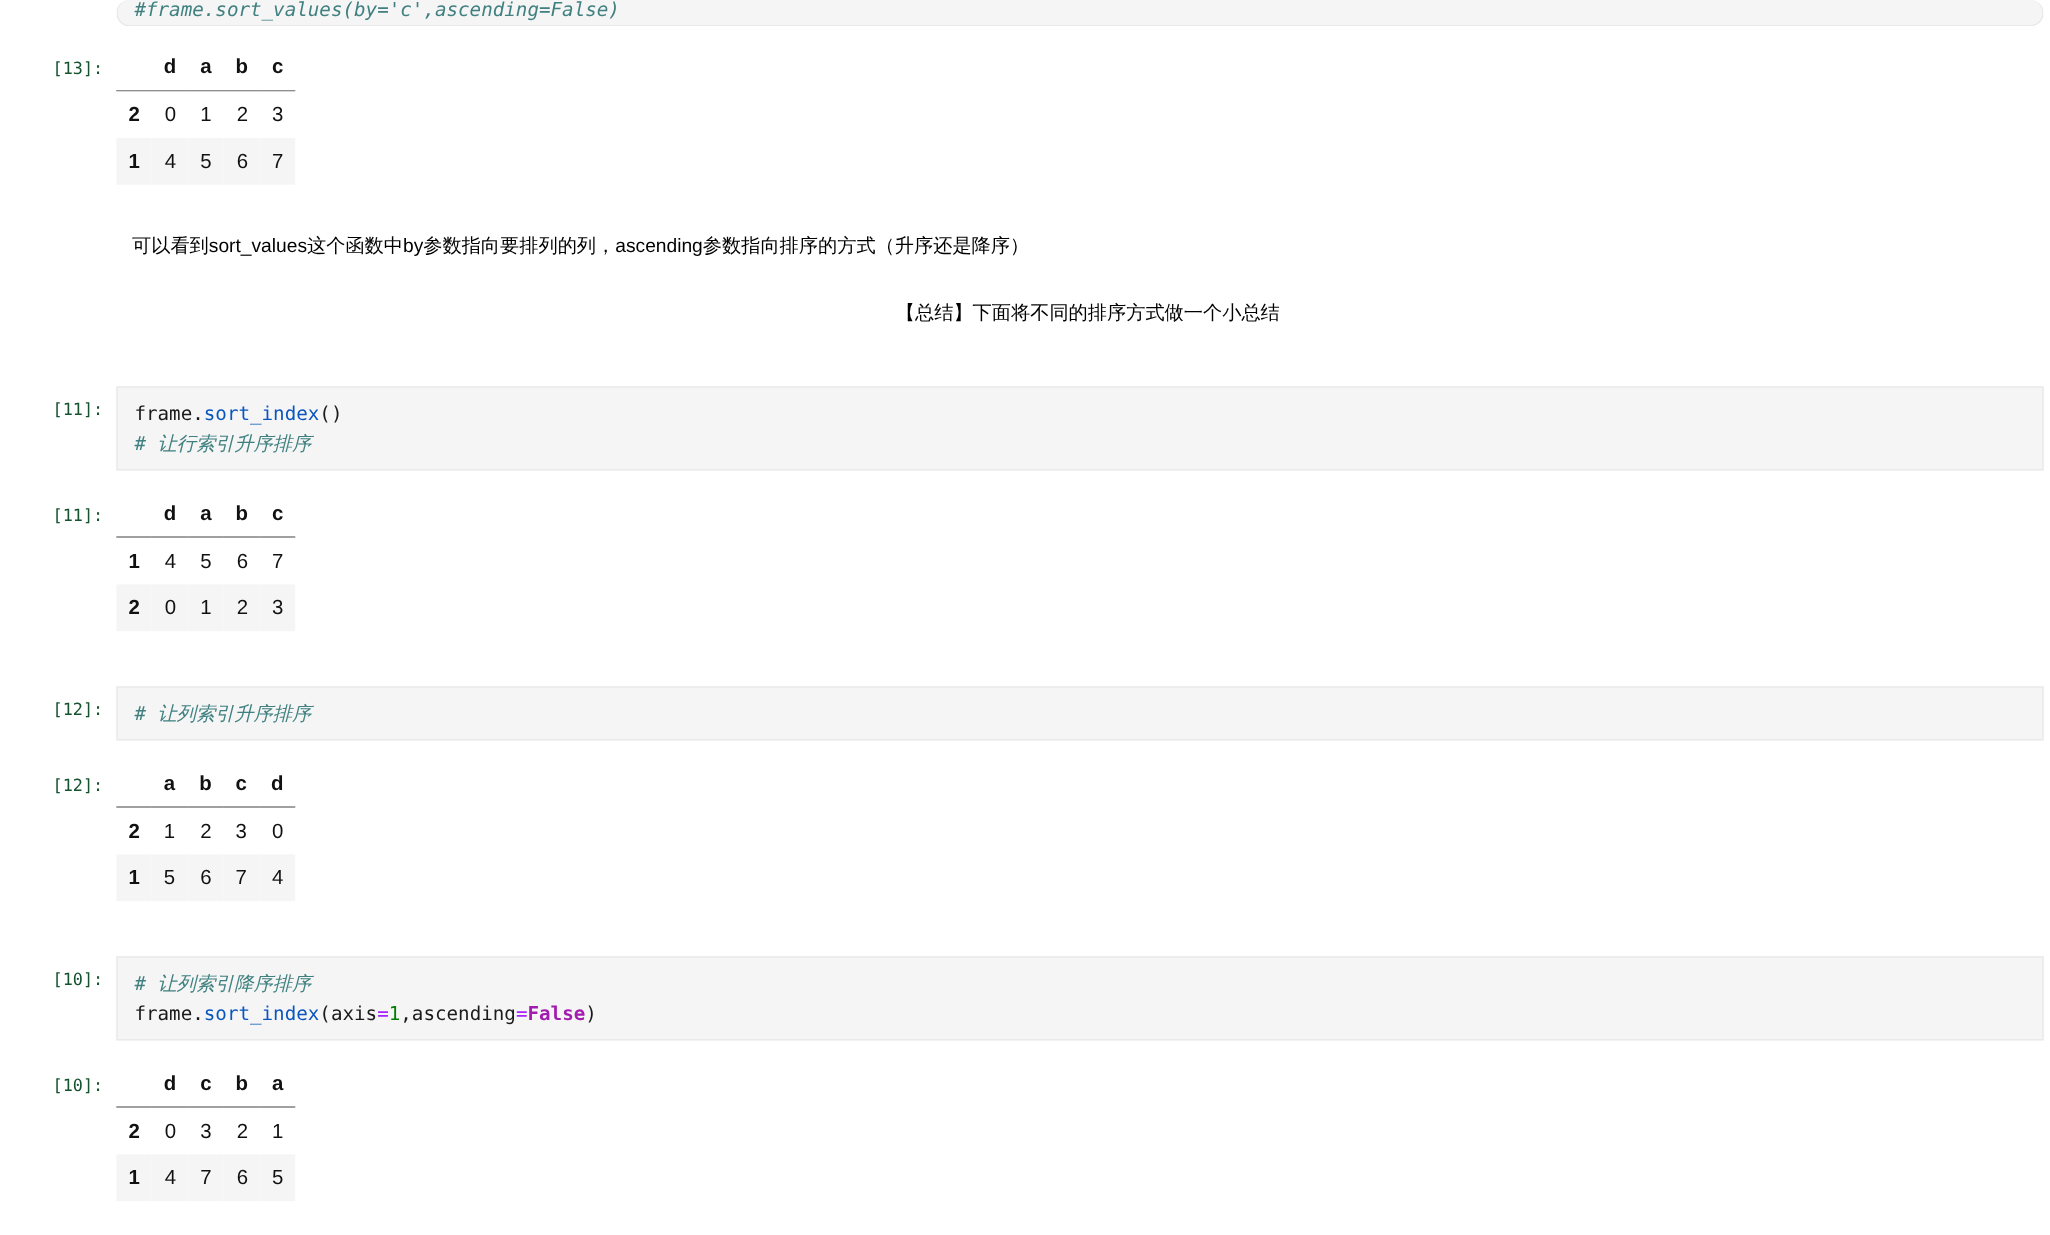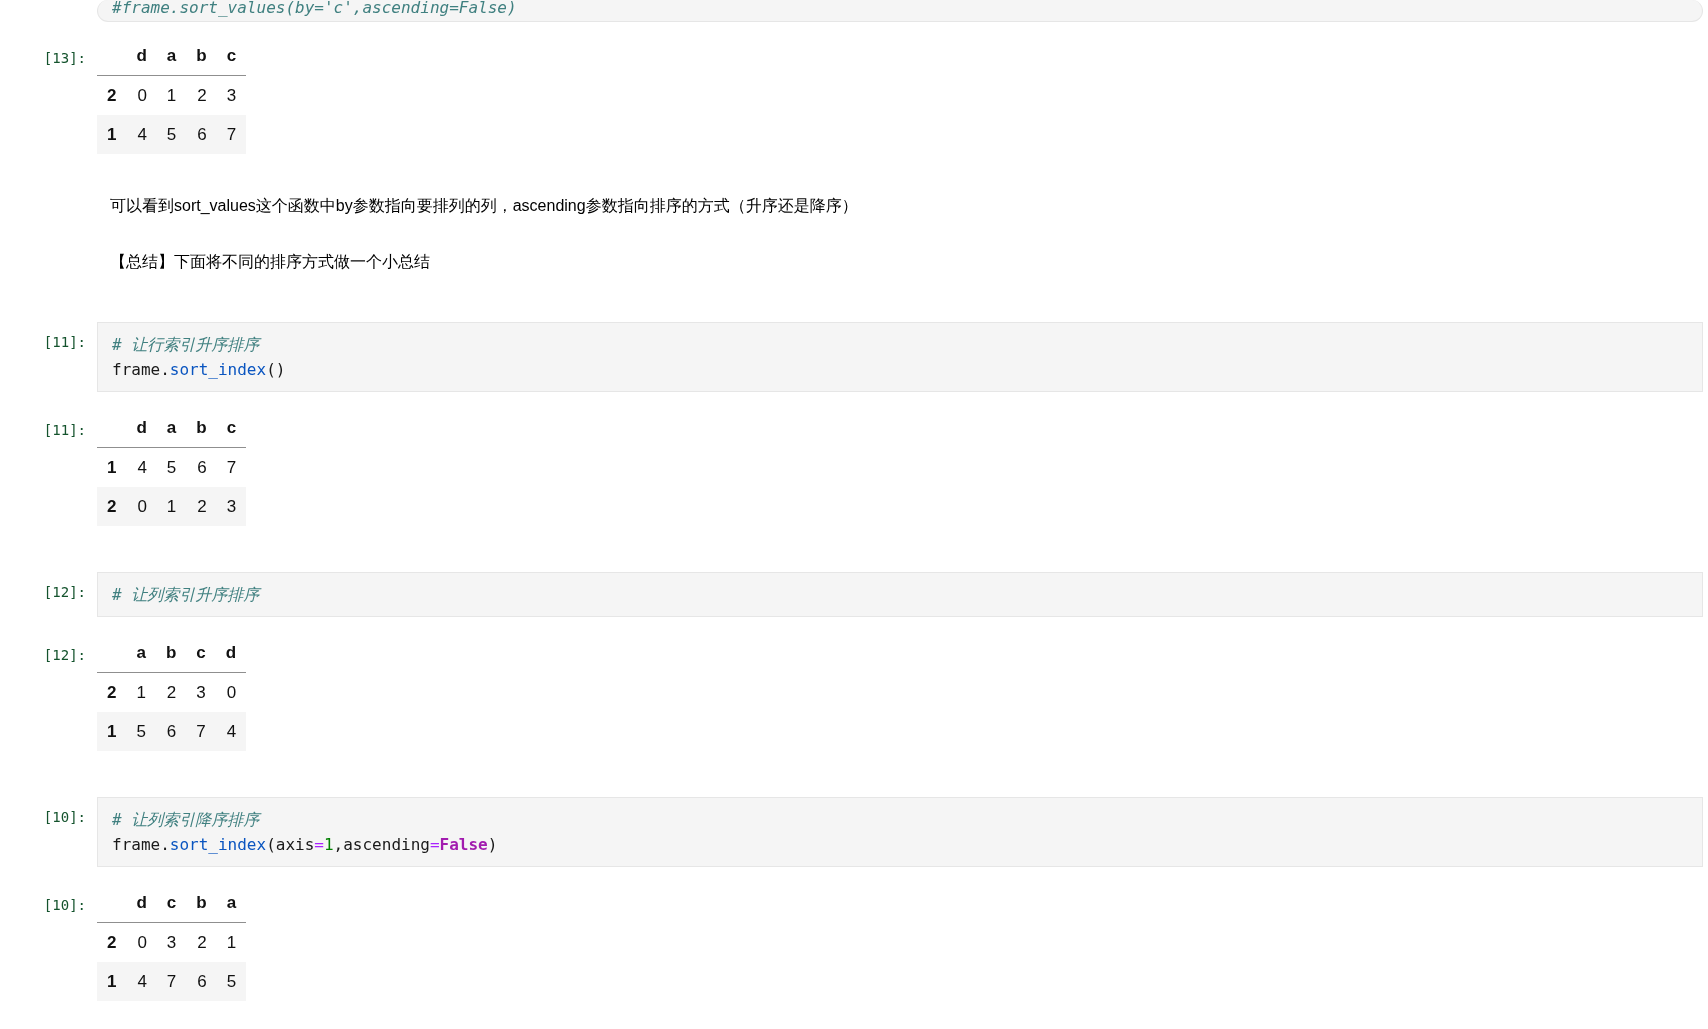--- a/index.html
+++ b/index.html
@@ -60,7 +60,7 @@
   
   .mt14 { margin-top: 14px; }
   .mt16 { margin-top: 16px; }
-  .mt28 { margin-top: 28px; }
+  .mt28 { margin-top: 28px; text-align: center; }
   .mt38 { margin-top: 38px; }
   .mt46 { margin-top: 46px; }
 </style>

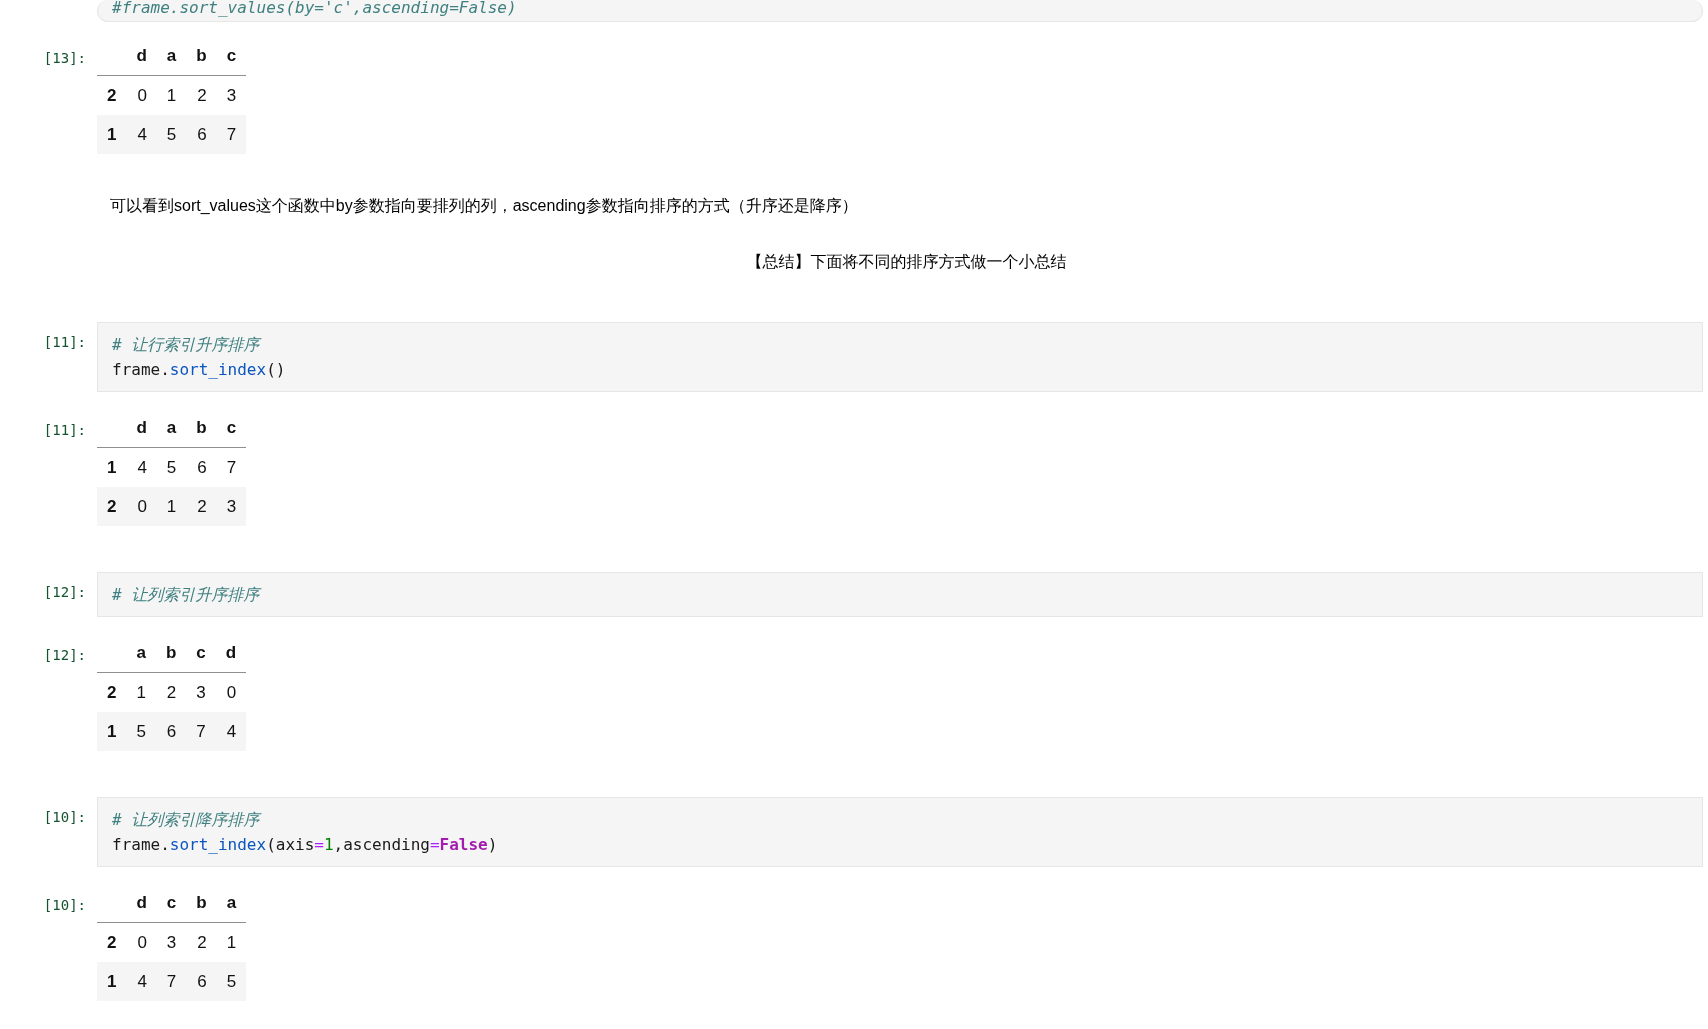--- a/index.html
+++ b/index.html
@@ -124,7 +124,7 @@
 <div class="row mt46">
   <div class="prompt code-prompt">[11]:</div>
   <div class="content">
-    <div class="code-box"><div class="code-line"><span class="tok-comment"># 让行索引升序排序</span></div><div class="code-line"><span class="tok-plain">frame.</span><span class="tok-prop">sort_index</span><span class="tok-plain">()</span></div></div>
+    <div class="code-box"><div class="code-line"><span class="tok-plain">frame.</span><span class="tok-prop">sort_index</span><span class="tok-plain">()</span></div><div class="code-line"><span class="tok-comment"># 让行索引升序排序</span></div></div>
   </div>
 </div>
 

